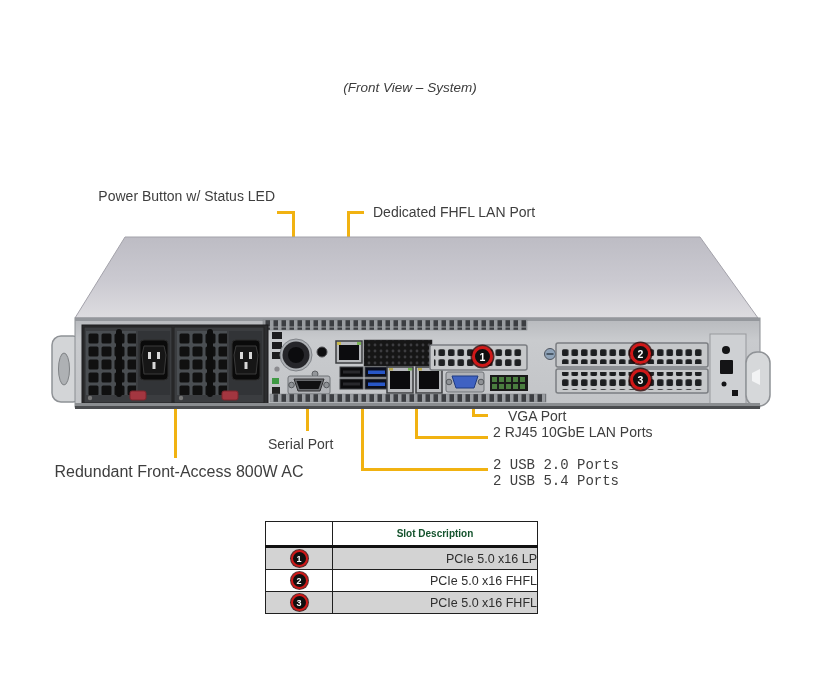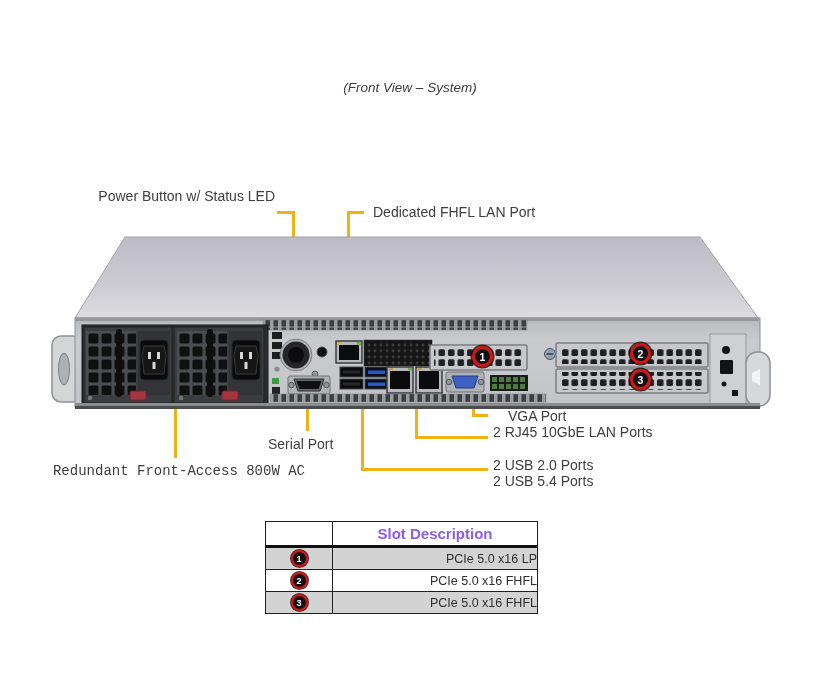--- a/index.html
+++ b/index.html
@@ -34,7 +34,7 @@
   tr.white{background:#ffffff;}
   .cellwrap{display:flex;align-items:center;justify-content:center;}
   .psu-label{position:absolute;left:48px;top:463px;width:262px;text-align:center;
-             font-size:14px;line-height:17.5px;color:#3e3e3e;font-family:Liberation Mono, monospace;}
+             font-size:16px;line-height:17.5px;color:#3e3e3e;}
 </style>
 </head>
 <body>

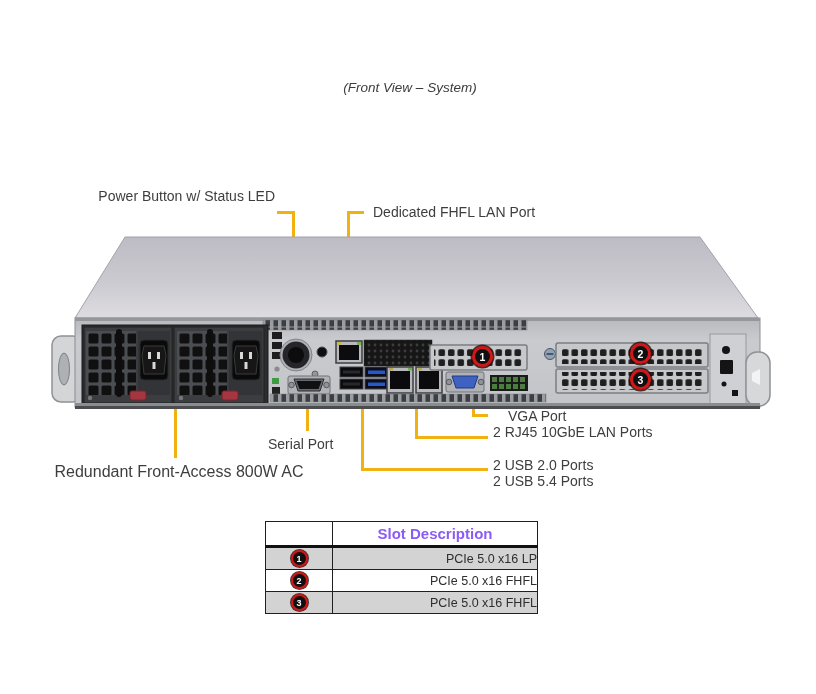--- a/index.html
+++ b/index.html
@@ -48,7 +48,7 @@
   <div class="label" style="left:268px;top:436px;width:84px;text-align:left;">Serial Port</div>
   <div class="label" style="left:493px;top:408px;margin-left:15px;">VGA Port</div>
   <div class="label" style="left:493px;top:424px;">2 RJ45 10GbE LAN Ports</div>
-  <div class="label" style="left:493px;top:457px;">
+  <div class="label" style="left:493px;top:457px;font-family:Liberation Mono, monospace;">
     <div>2 USB 2.0 Ports</div>
     <div>2 USB 5.4 Ports</div>
   </div>

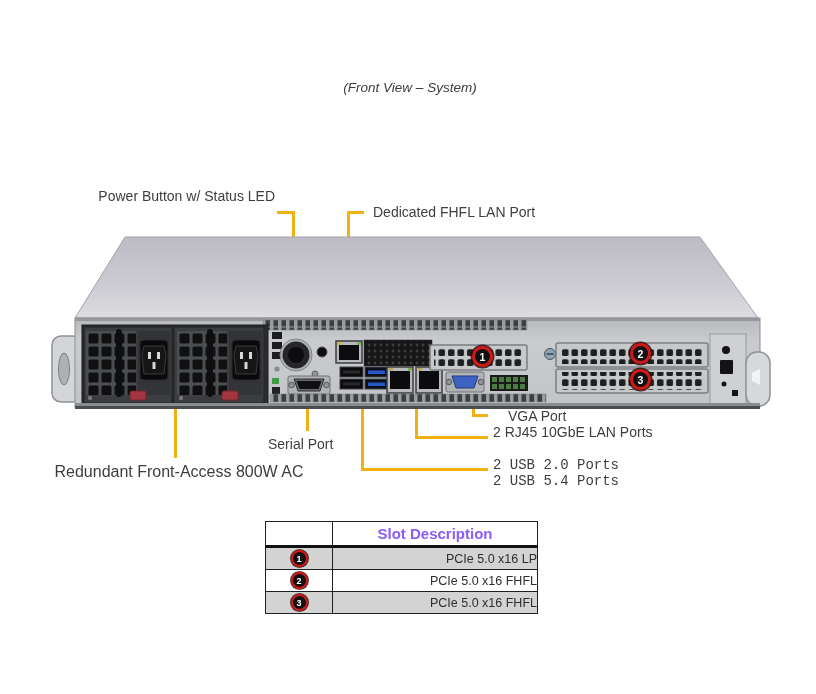--- a/index.html
+++ b/index.html
@@ -25,7 +25,7 @@
     font-size:12.5px;color:#2e2e2e;
   }
   table.slots td,table.slots th{border:1.5px solid #1f1f1f;padding:0;}
-  table.slots th{height:23px;font-size:15px;font-weight:bold;color:#8b5cf6;
+  table.slots th{height:23px;font-size:10px;font-weight:bold;color:#14532d;
                  border-bottom:3px solid #111;text-align:center;}
   table.slots td{height:21px;}
   .col-num{width:66px;text-align:center;vertical-align:middle;}

